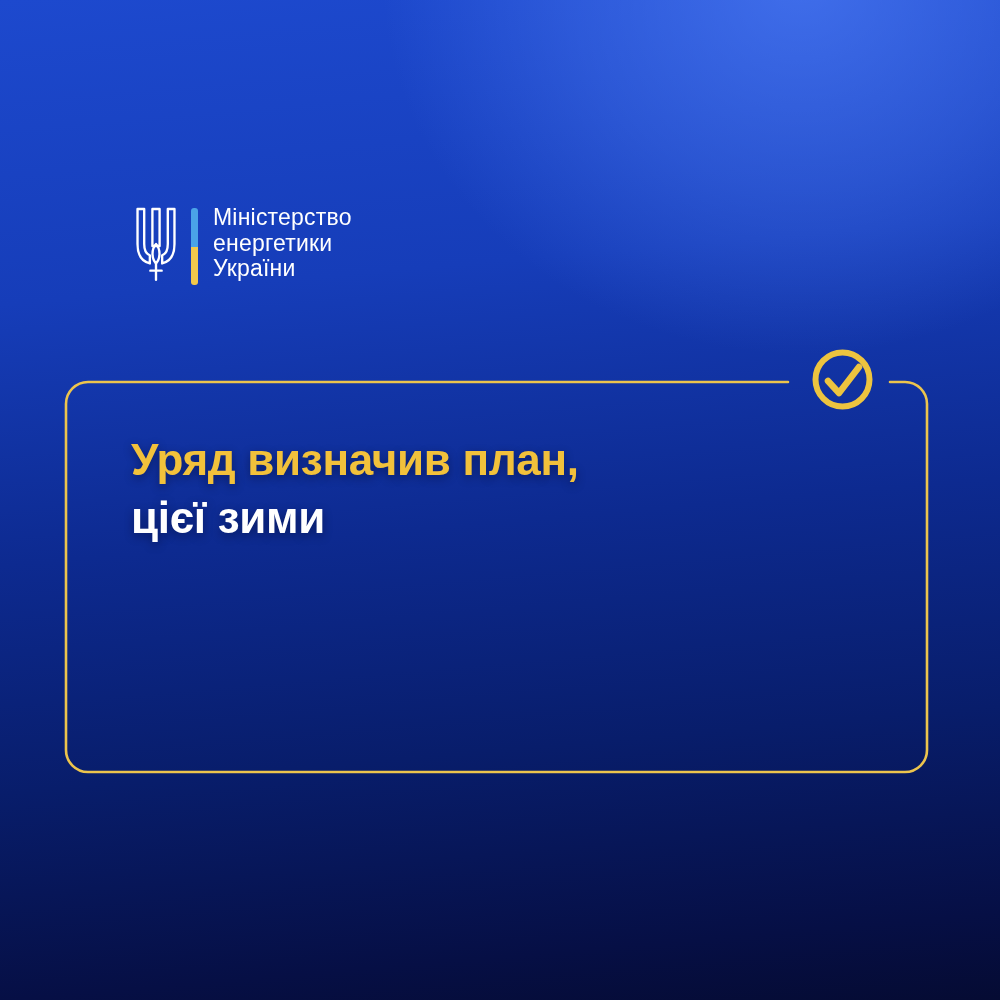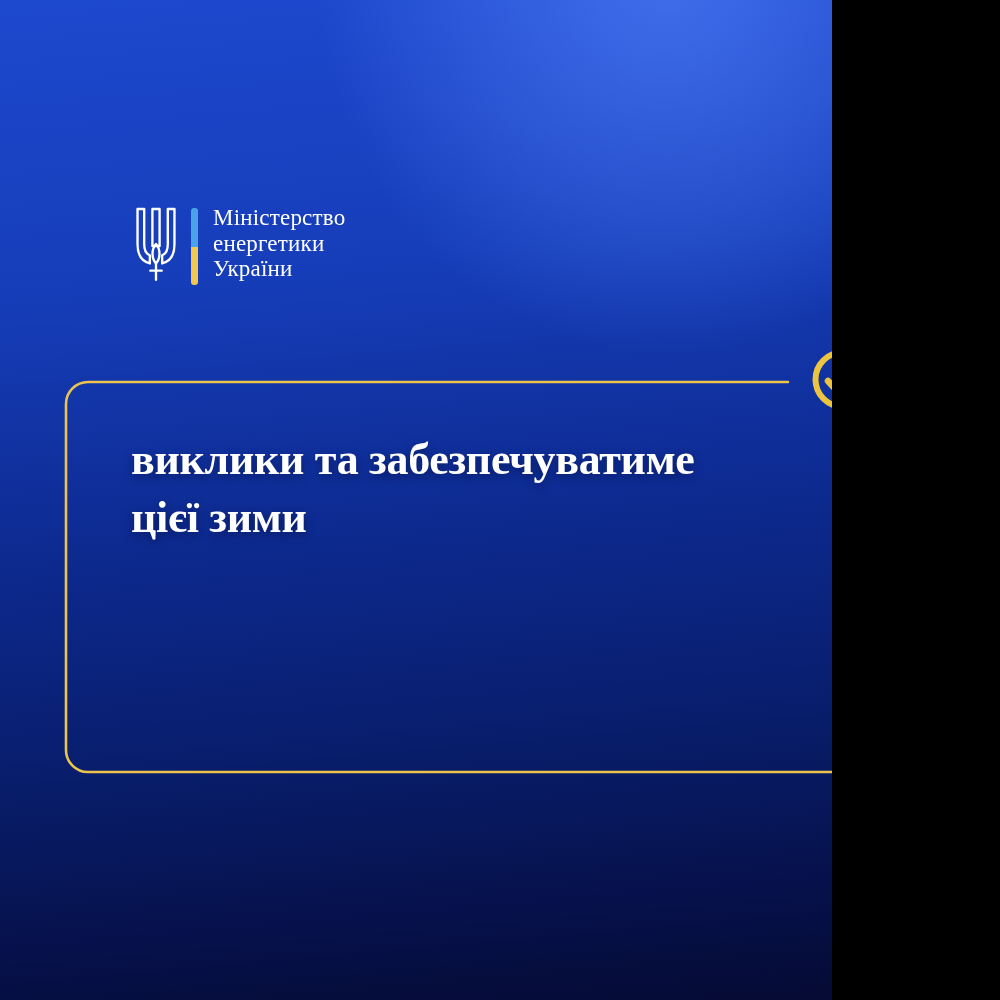--- a/index.html
+++ b/index.html
@@ -5,9 +5,9 @@
   html,body{margin:0;padding:0;background:#000;}
   .poster{
     position:relative;
-    width:832px;height:1000px;
+    width:1000px;height:1000px;
     overflow:hidden;
-    font-family:Liberation Serif, serif;
+    font-family:Liberation Sans, sans-serif;
     background:
       radial-gradient(58% 52% at 80% -2%, rgba(86,134,255,0.62) 0%, rgba(86,134,255,0.30) 40%, rgba(86,134,255,0) 72%),
       linear-gradient(175deg, #1d49ce 0%, #163db9 28%, #0d2a90 52%, #081d6b 73%, #060f45 92%, #050b33 100%);

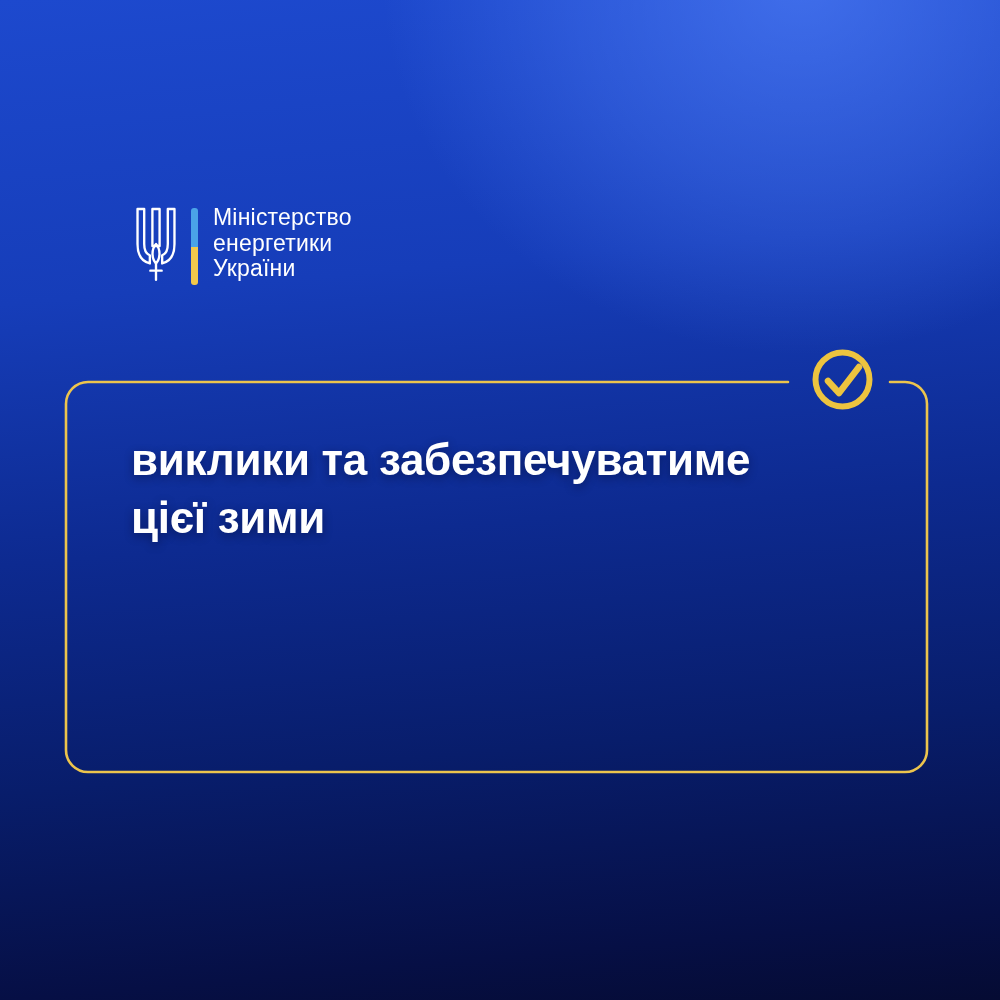--- a/index.html
+++ b/index.html
@@ -68,6 +68,7 @@
   </div>
 
   <div class="headline">
+    <div class="hl yellow">Уряд визначив план,</div>
     <div class="hl white">виклики та забезпечуватиме</div>
     <div class="hl white">цієї зими</div>
   </div>

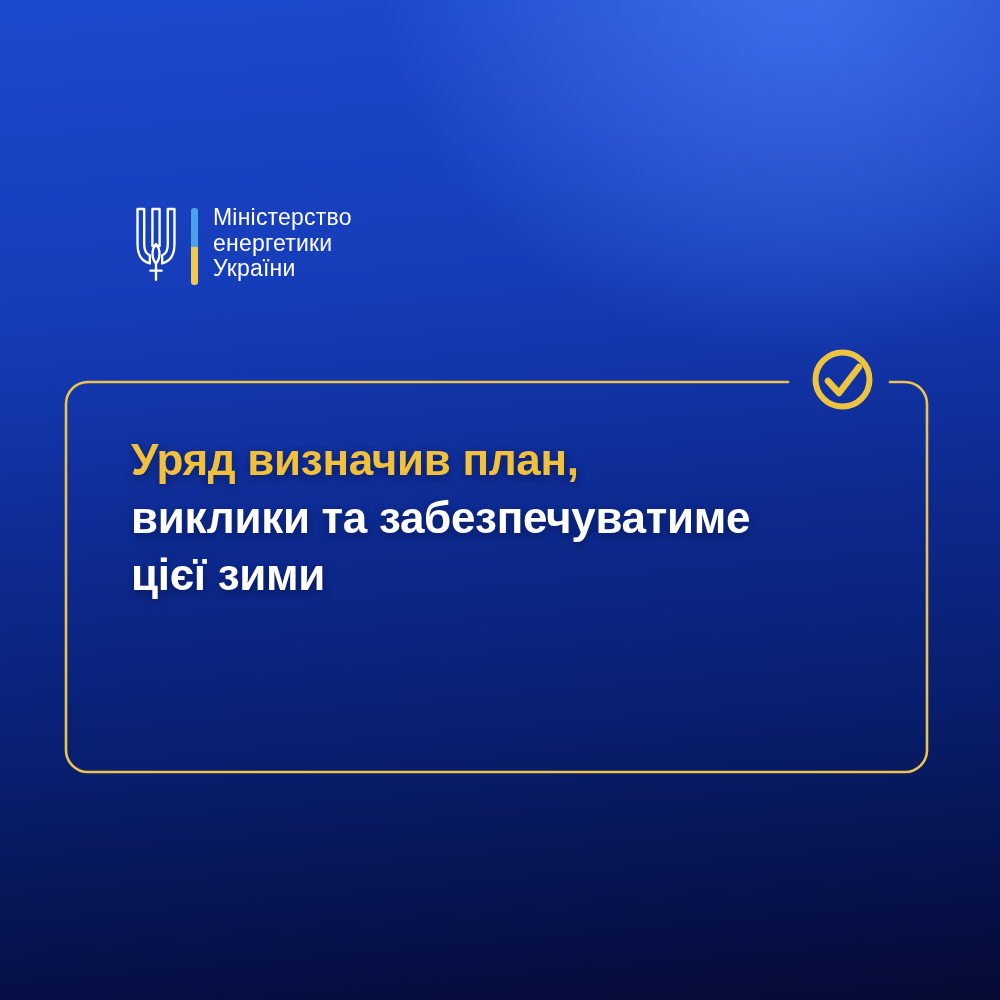--- a/index.html
+++ b/index.html
@@ -69,7 +69,6 @@
 
   <div class="headline">
     <div class="hl yellow">Уряд визначив план,</div>
-    <div class="hl white">виклики та забезпечуватиме</div>
     <div class="hl white">цієї зими</div>
   </div>
 

